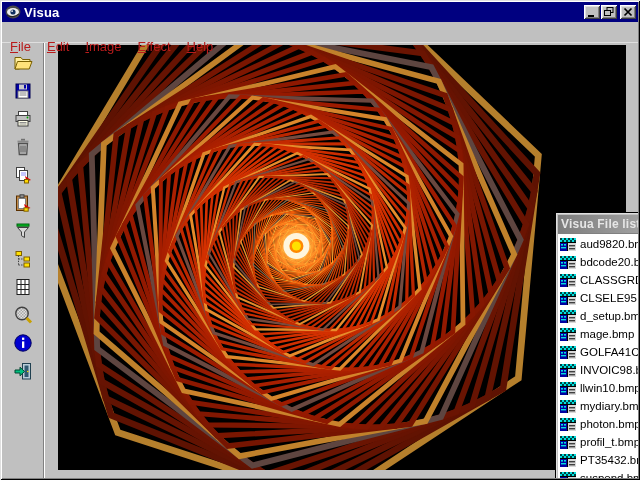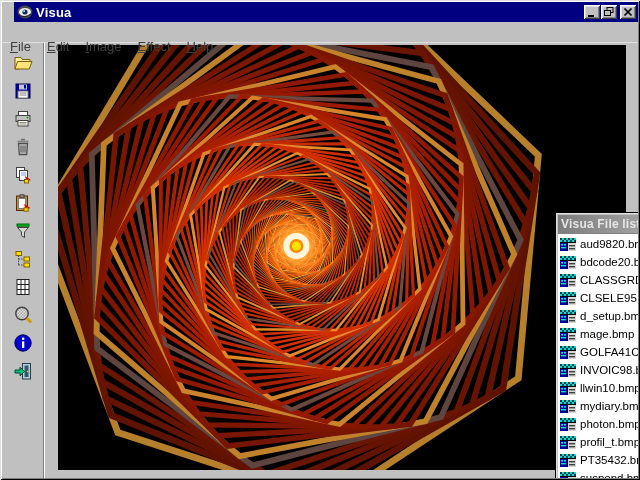--- a/index.html
+++ b/index.html
@@ -19,7 +19,7 @@
   }
   .titlebar{
     position:absolute;top:2px;left:2px;right:2px;height:20px;
-    background:#000080;display:flex;align-items:center;padding:0 2px;z-index:10;margin-left:12px;
+    background:#000080;display:flex;align-items:center;padding:0 2px;z-index:10;
   }
   .titlebar .app-icon{width:16px;height:16px;margin:0 3px 0 1px;flex:0 0 auto;}
   .titlebar .title{color:#fff;font-weight:bold;font-size:13px;letter-spacing:.2px;flex:1 1 auto;}

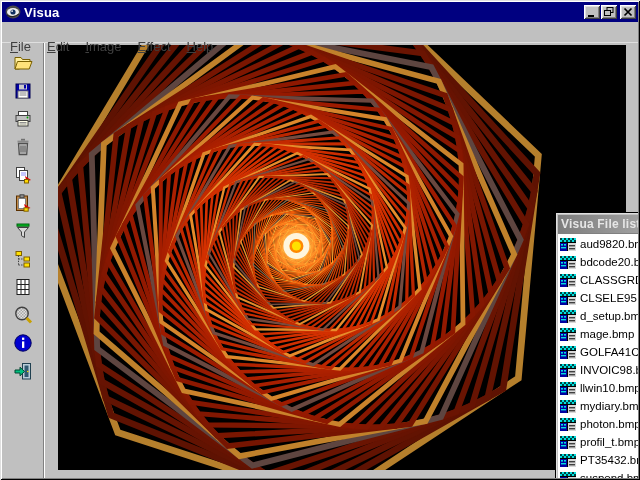--- a/index.html
+++ b/index.html
@@ -34,7 +34,7 @@
     background:#c0c0c0;display:flex;align-items:center;font-size:13px;z-index:9;
     border-bottom:1px solid #dfdfdf;
   }
-  .menubar .mitem{padding:0 8px;line-height:19px;color:#404040;margin-top:28px;}
+  .menubar .mitem{padding:0 8px;line-height:19px;color:#b91c1c;margin-top:28px;}
   .menubar .mitem u{text-decoration:underline;}
   .client{
     position:absolute;top:43px;left:2px;right:2px;bottom:2px;background:#c0c0c0;overflow:hidden;

